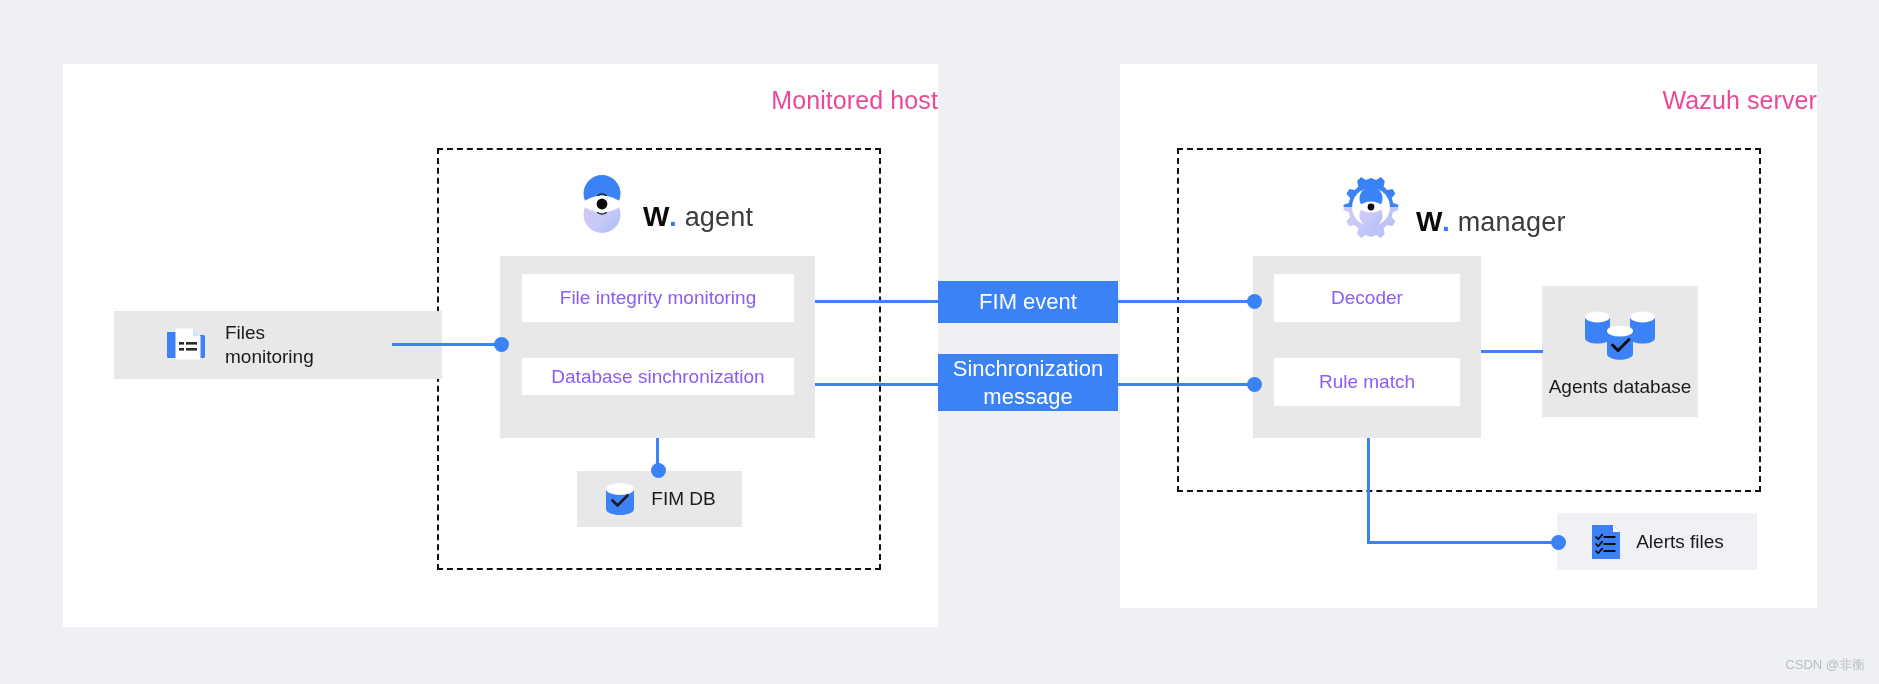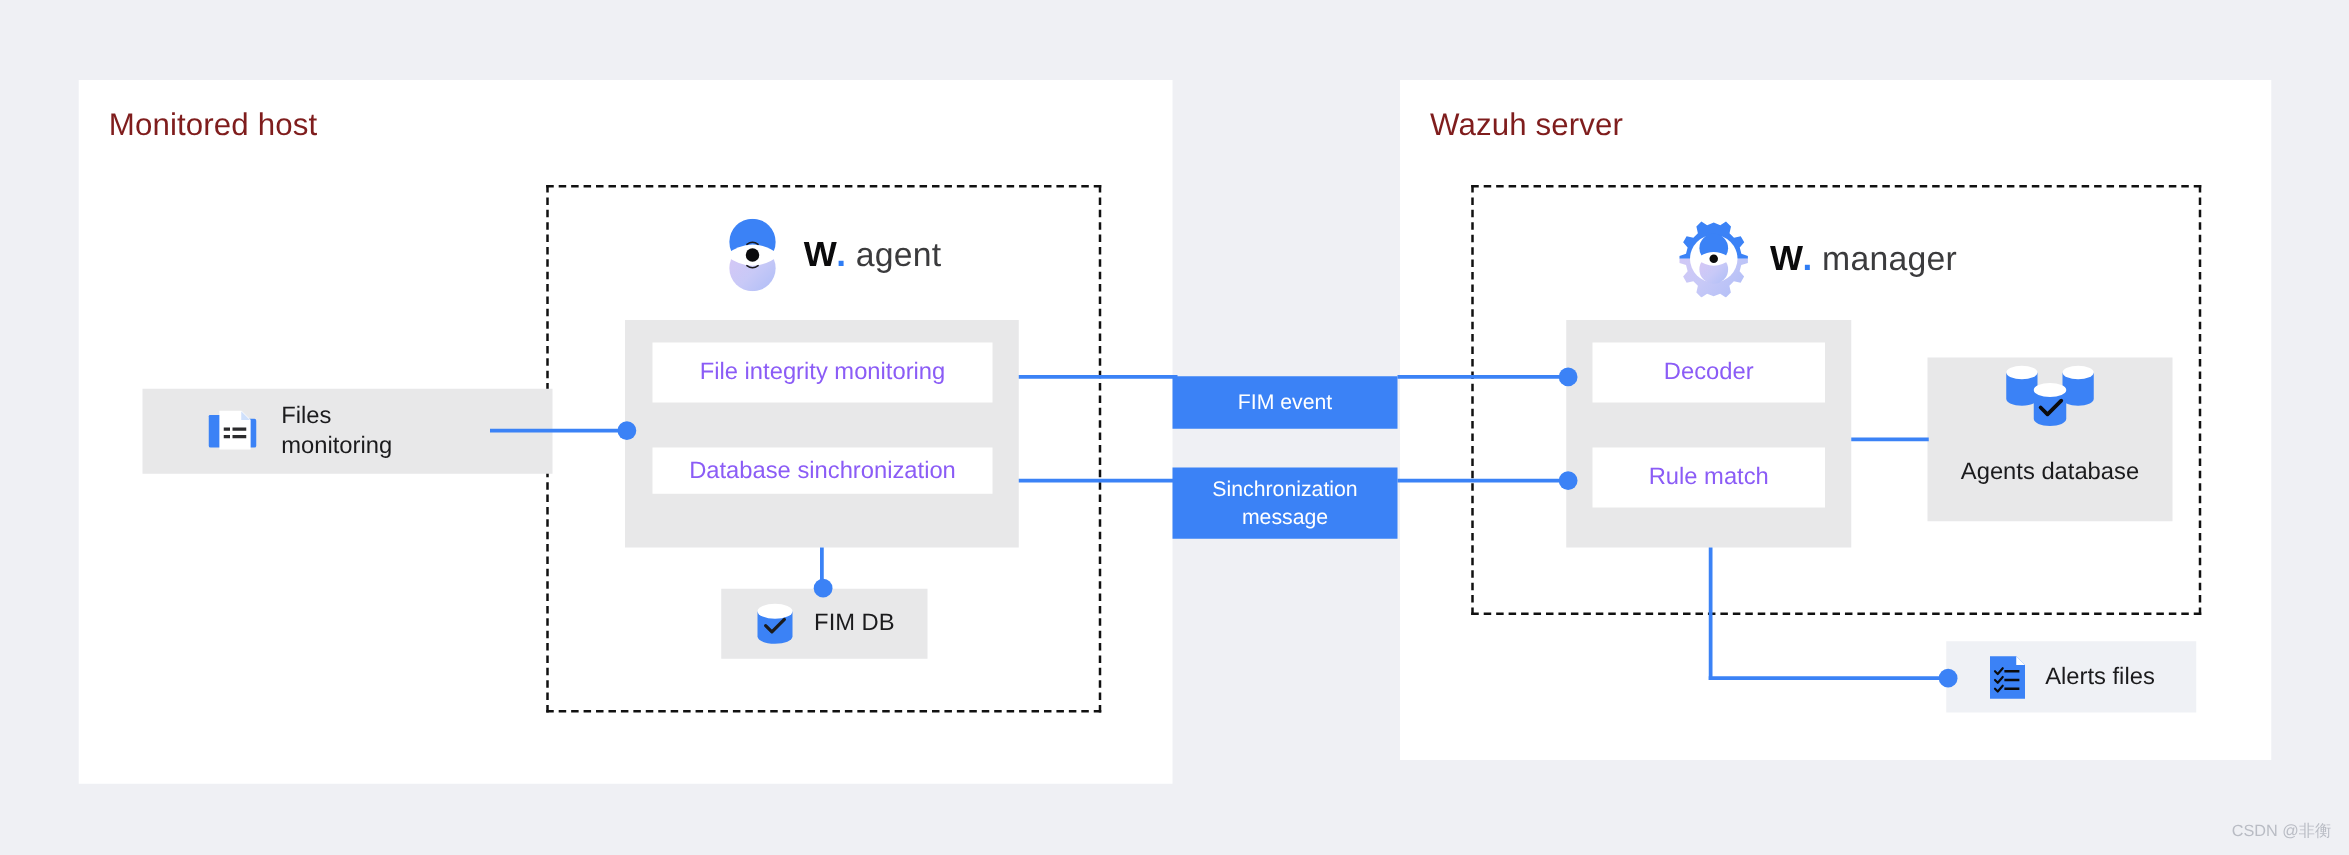--- a/index.html
+++ b/index.html
@@ -34,12 +34,11 @@
     position: absolute;
     top: 22px;
     left: 0; right: 0;
-    text-align: left;
+    text-align: right;
     font-size: 25px;
-    color: #7f1d1d;
+    color: #ec4899;
     letter-spacing: .1px;
     white-space: nowrap;
-    padding-left: 24px;
   }
 
   

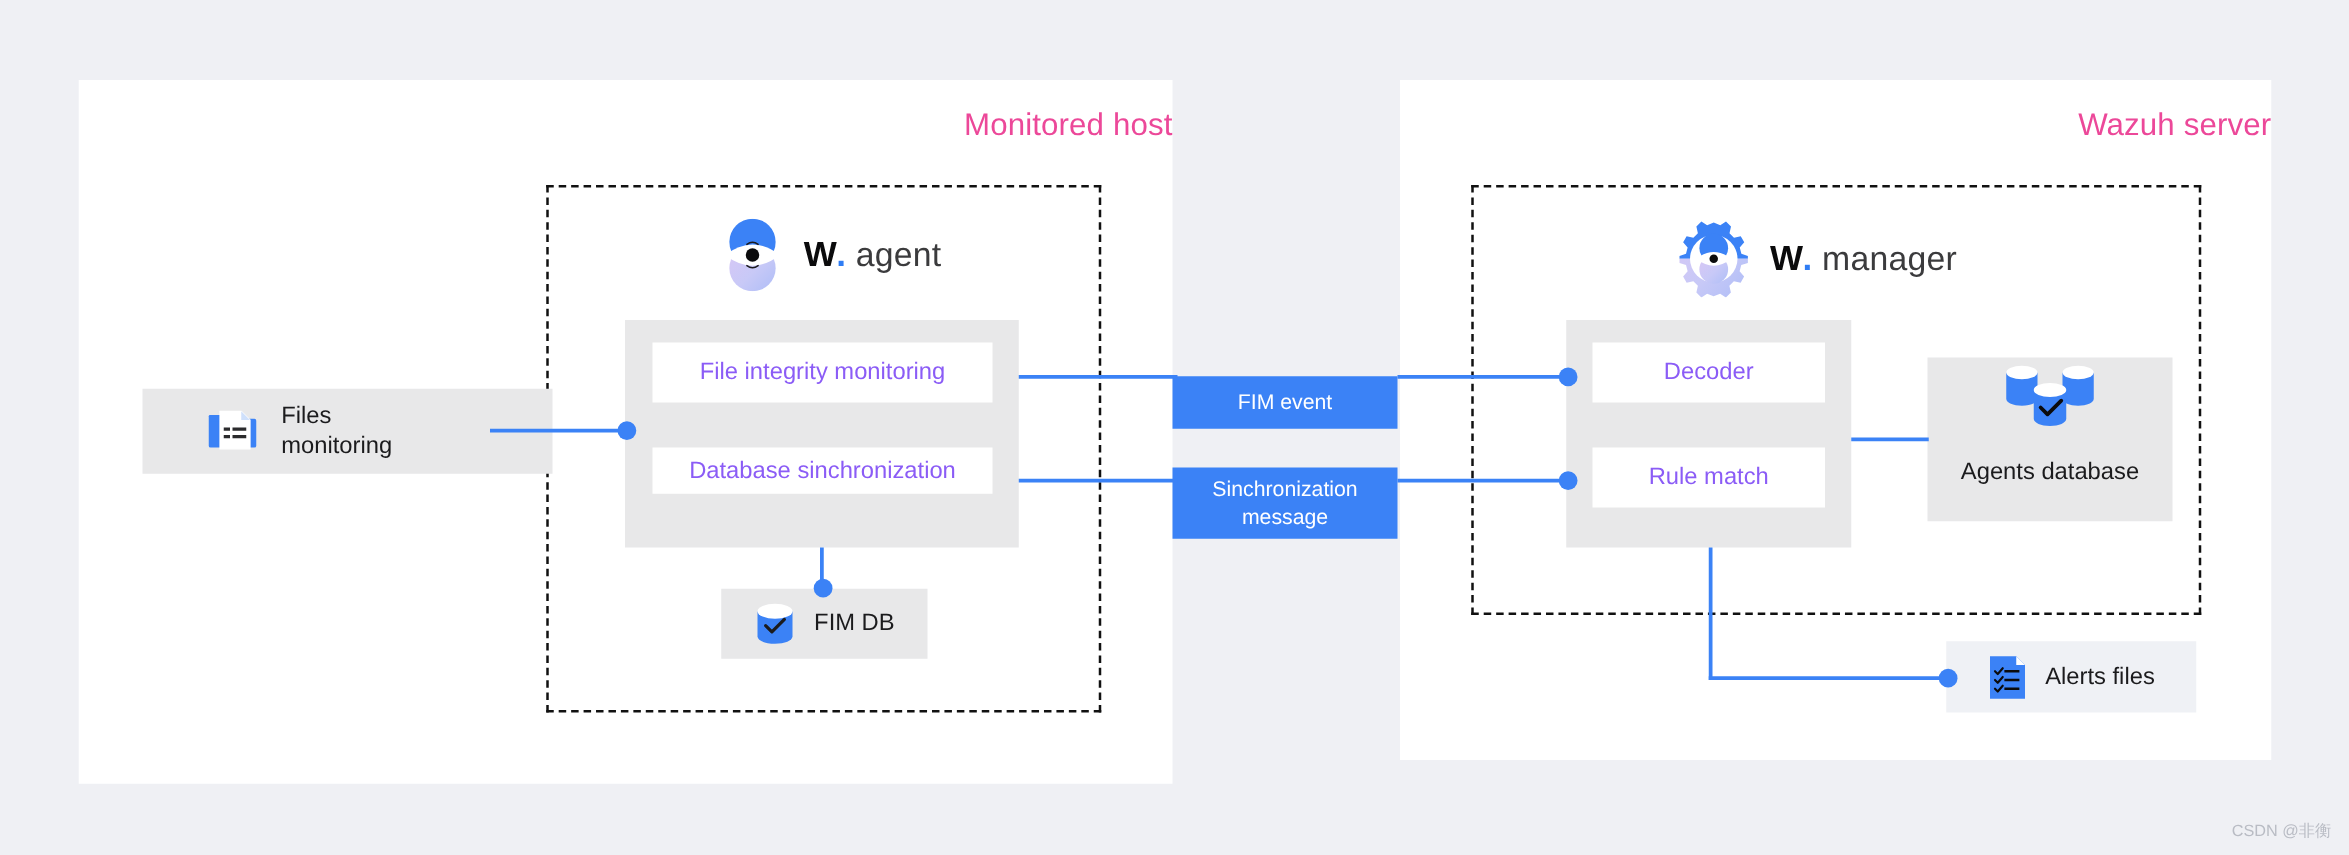--- a/index.html
+++ b/index.html
@@ -54,7 +54,7 @@
   .brand-row {
     position: absolute;
     display: flex;
-    align-items: center;
+    align-items: flex-end;
     gap: 14px;
   }
   #brand-agent   { left: 575px;  top: 175px; }

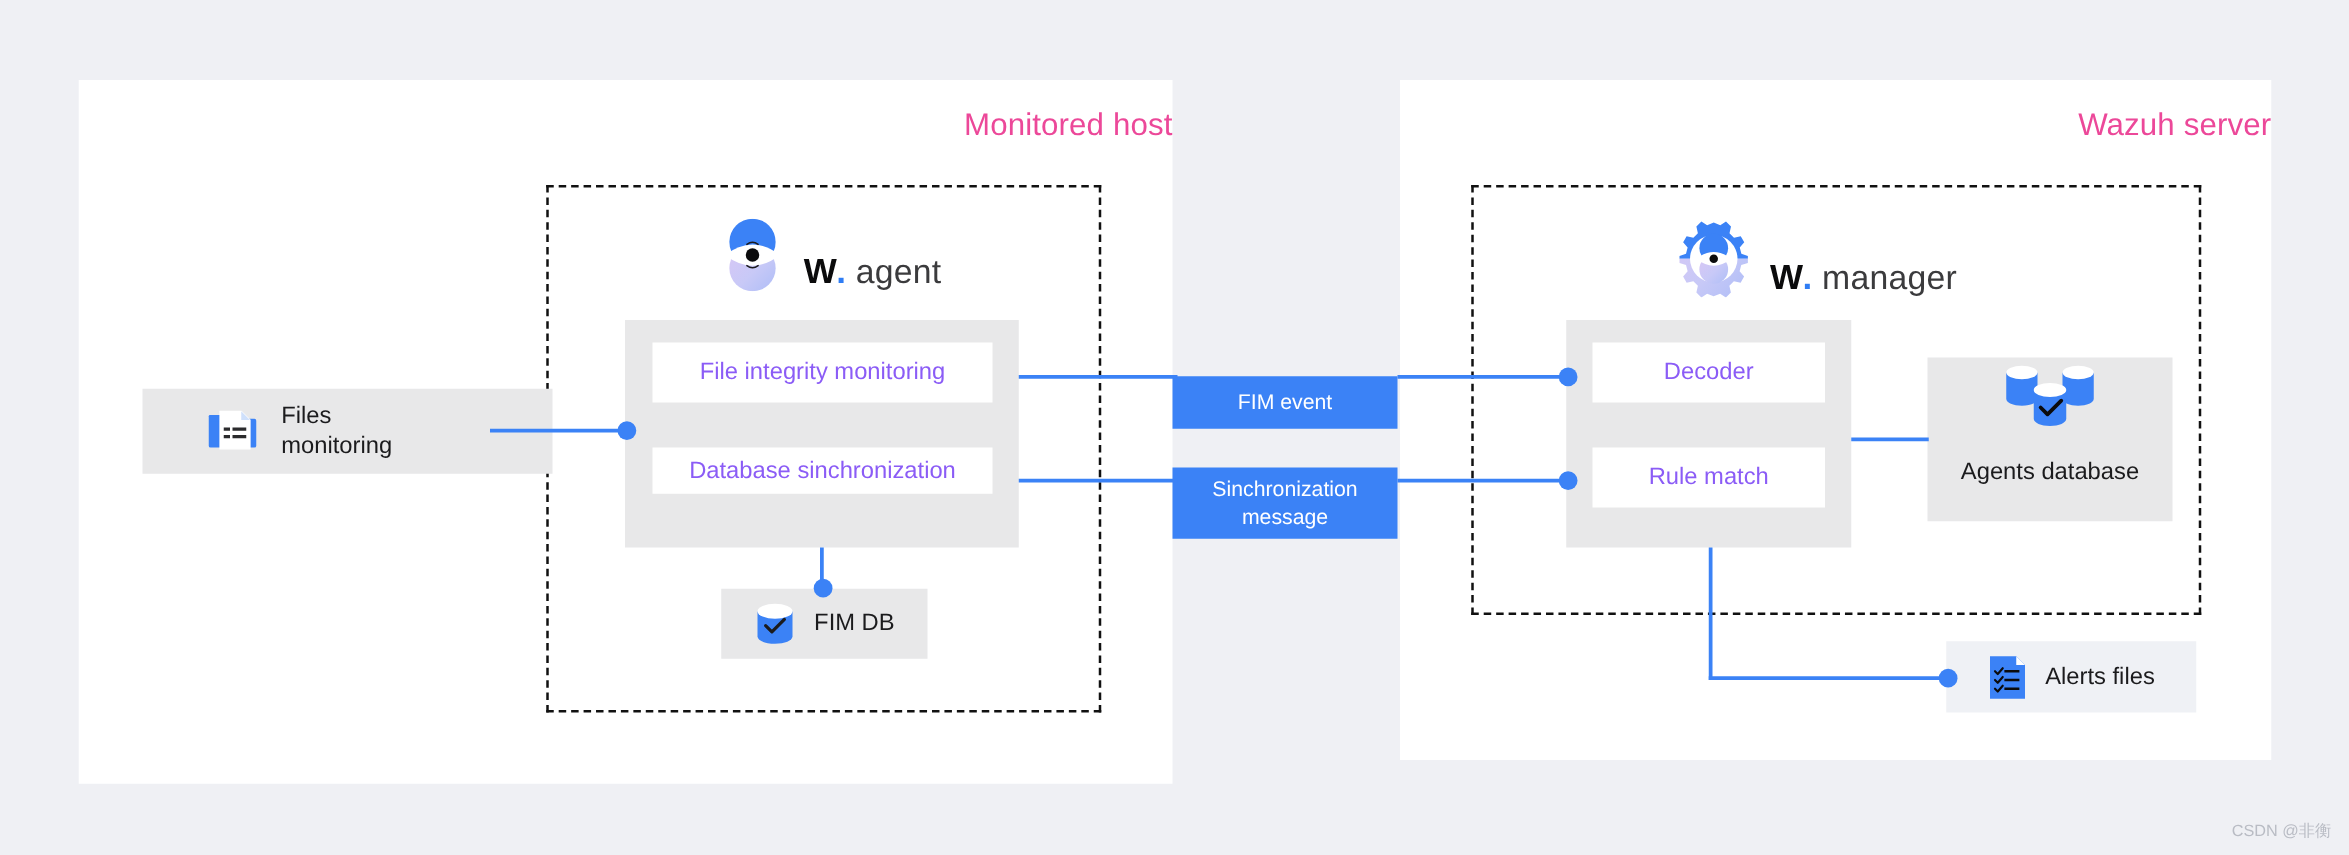--- a/index.html
+++ b/index.html
@@ -140,9 +140,8 @@
     align-items: center;
     justify-content: center;
     text-align: center;
-    font-size: 17px;
+    font-size: 22px;
     line-height: 1.25;
-    margin-top: 20px;
   }
   #msg-fim-event { left: 938px; top: 281px; width: 180px; height: 42px; }
   #msg-sync      { left: 938px; top: 354px; width: 180px; height: 57px; }

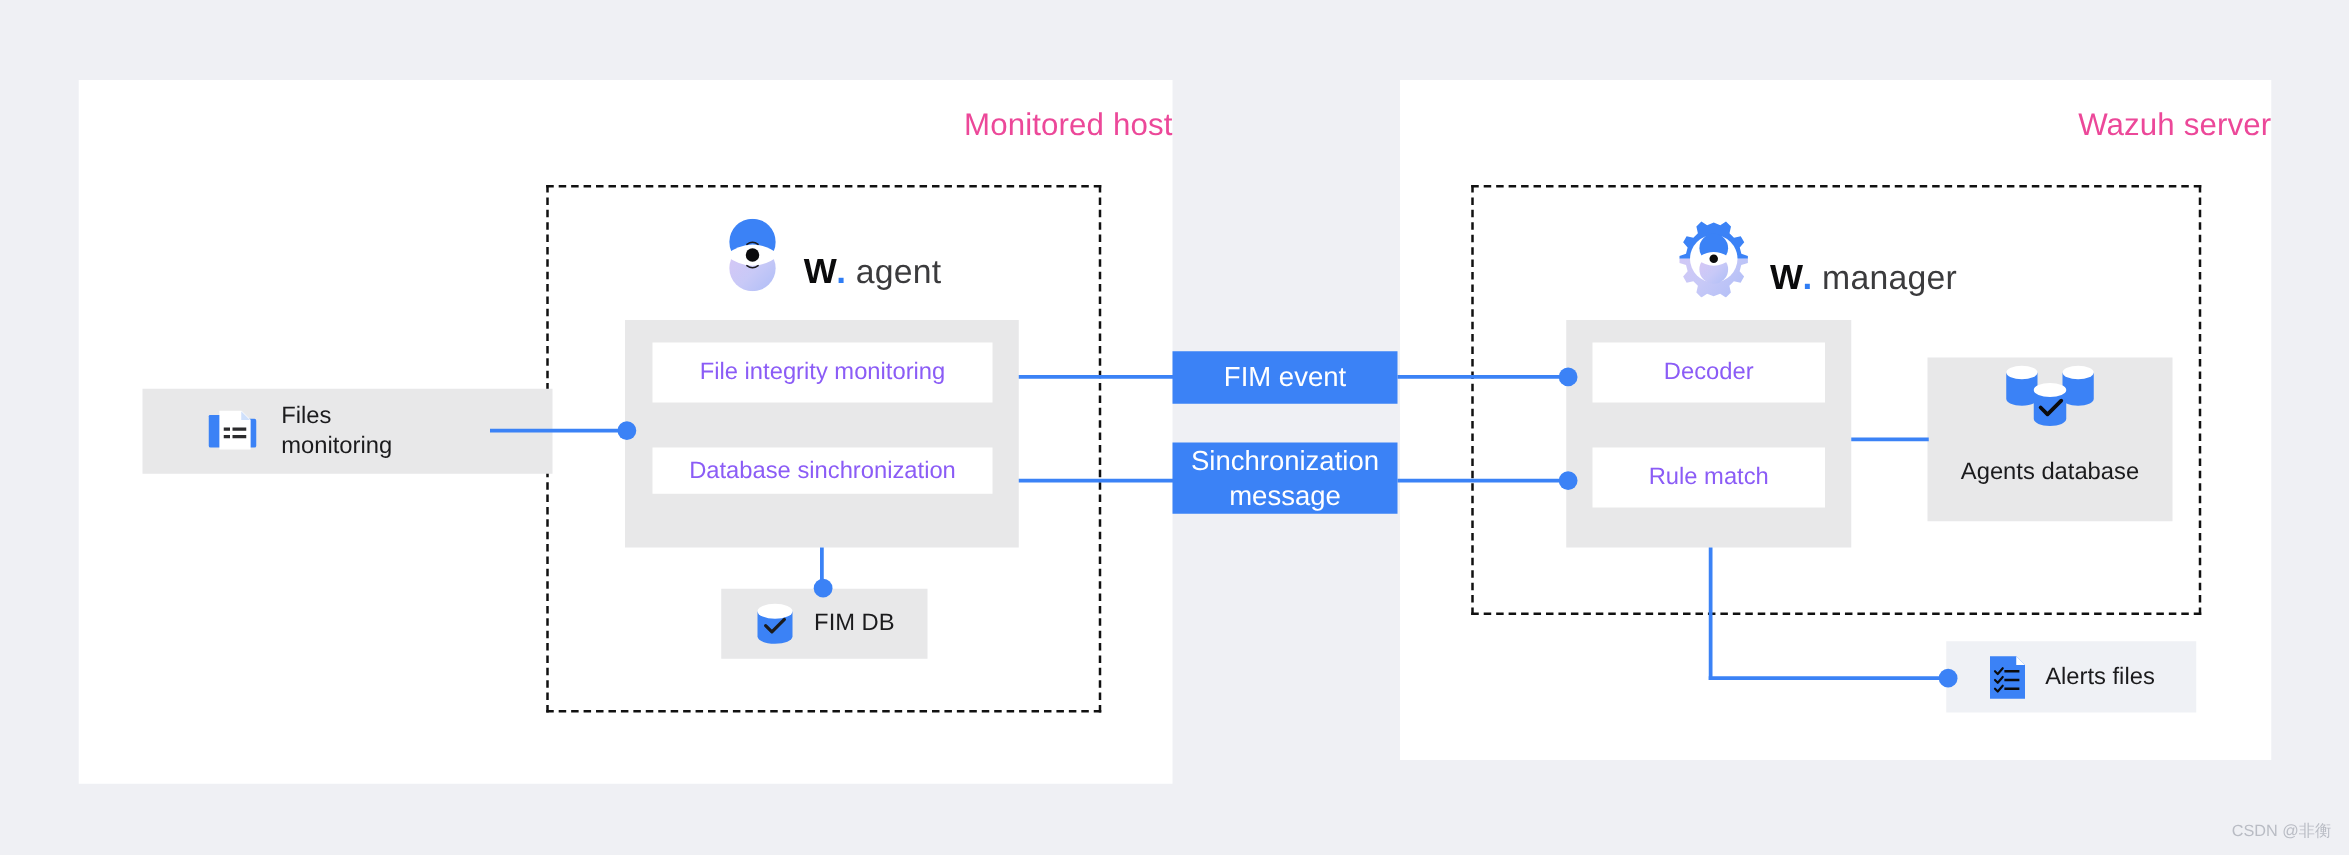--- a/index.html
+++ b/index.html
@@ -114,8 +114,8 @@
     justify-content: center; gap: 14px;
   }
   #node-agents-database {
-    left: 1542px; top: 286px; width: 196px; height: 131px;
-    flex-direction: column; justify-content: flex-start; gap: 16px;
+    left: 1542px; top: 286px; width: 156px; height: 131px;
+    flex-direction: column; justify-content: center; gap: 6px;
   }
   #node-alerts-files {
     left: 1557px; top: 513px; width: 200px; height: 57px;

